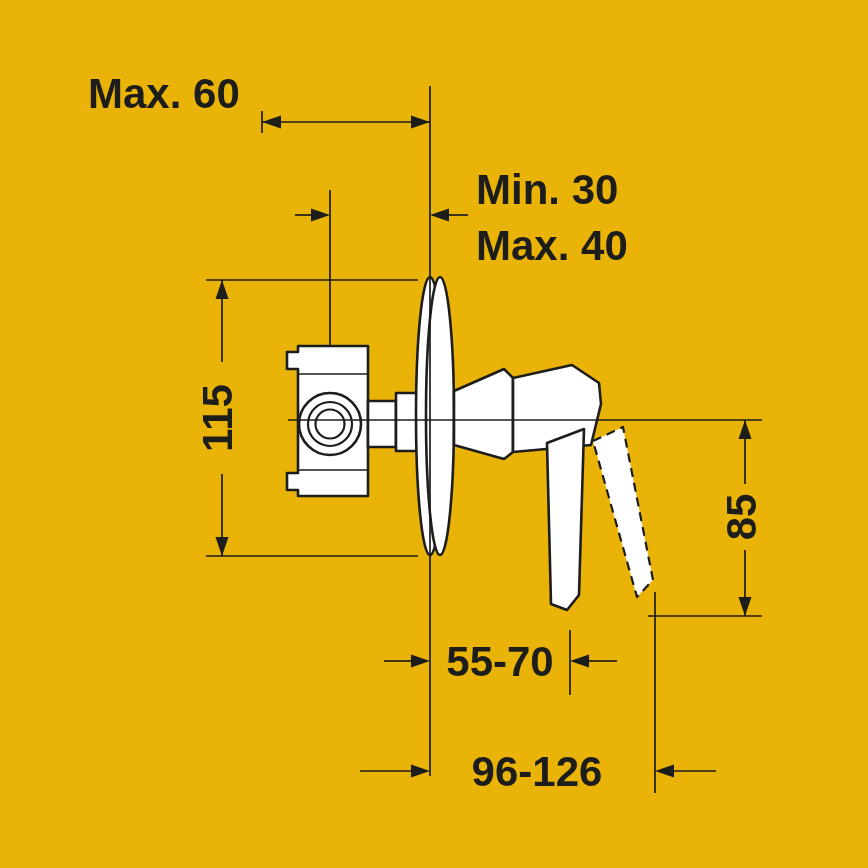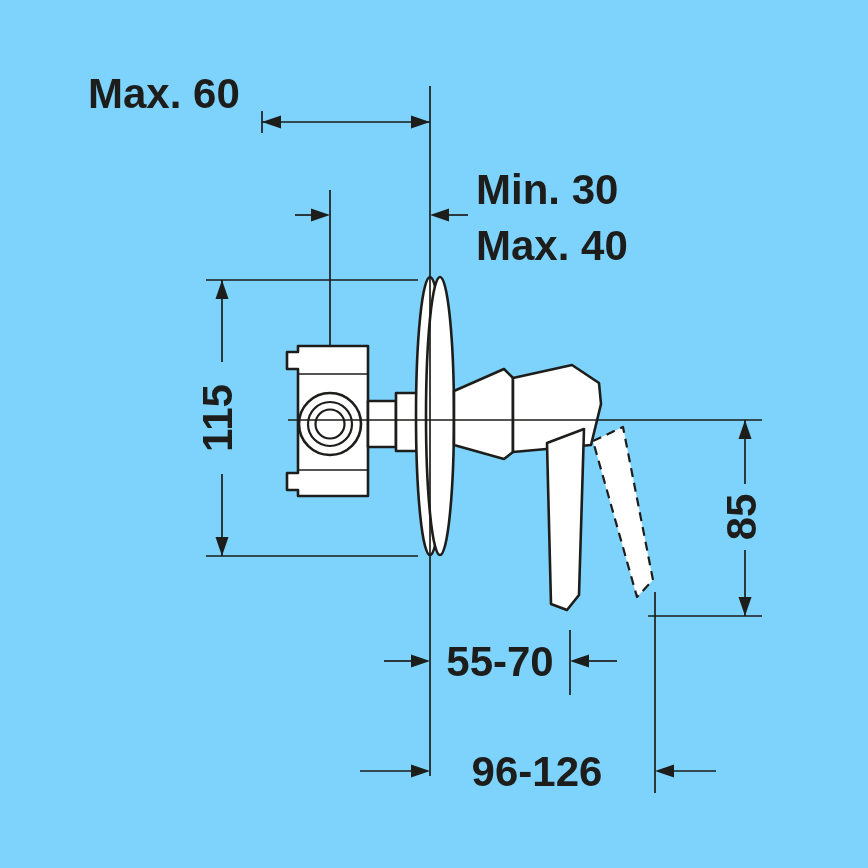--- a/index.html
+++ b/index.html
@@ -10,7 +10,7 @@
   .page {
     width: 868px;
     height: 868px;
-    background: #7dd3fc;
+    background: #eab308;
     position: relative;
     overflow: hidden;
     font-family: "Liberation Sans", "DejaVu Sans", sans-serif;

